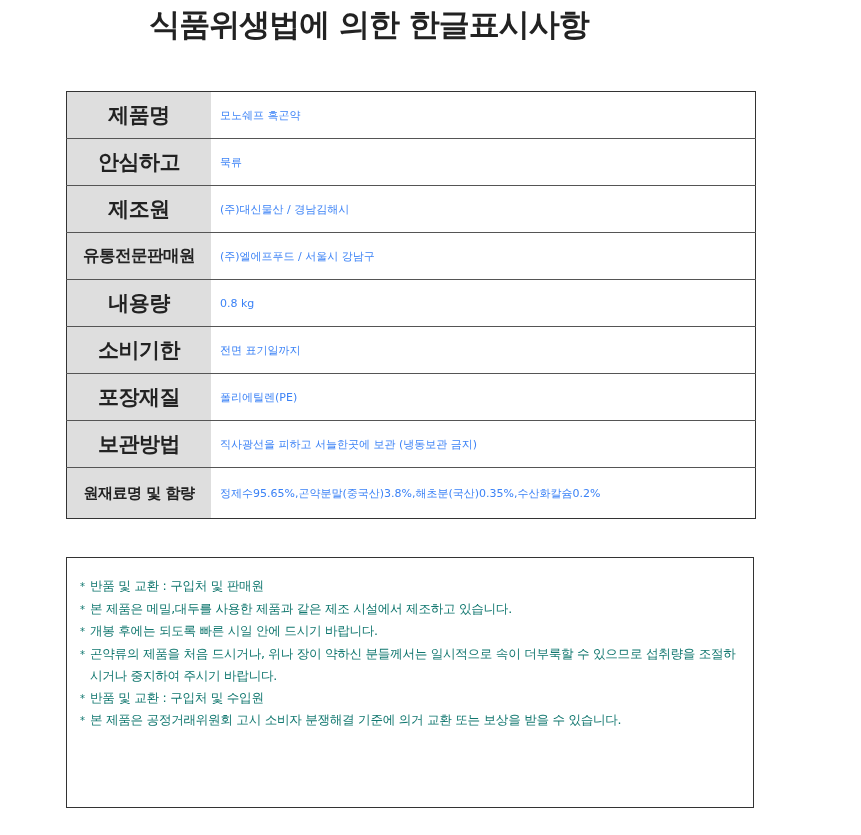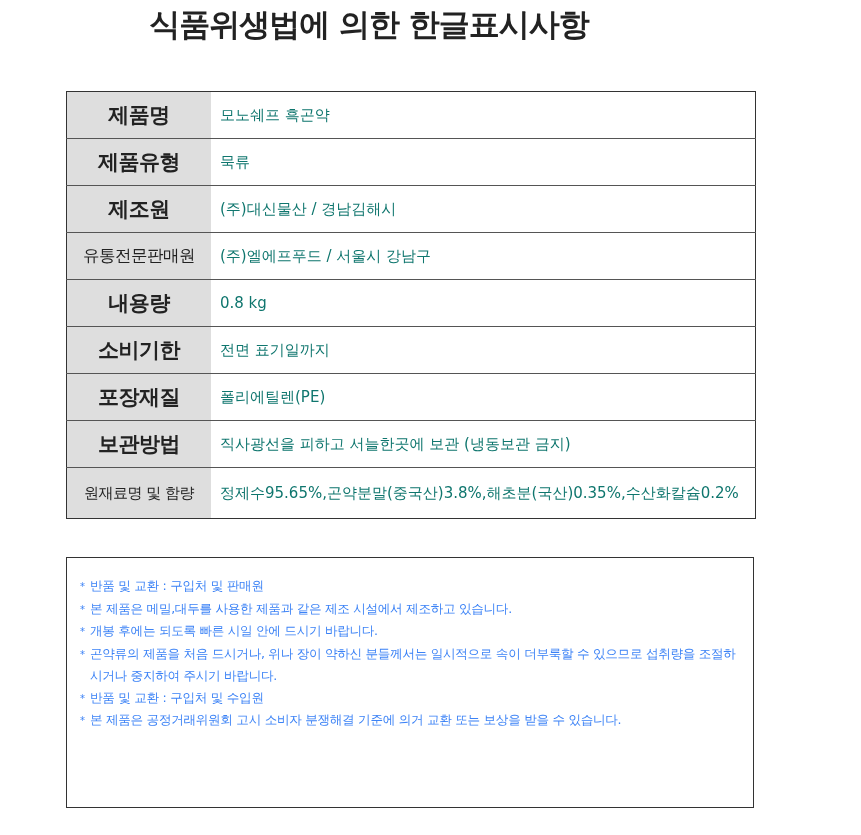--- a/index.html
+++ b/index.html
@@ -14,7 +14,7 @@
     .label-cell { width:144px; background:#dedede; text-align:center;
                   font-size:21px; font-weight:bold; color:#222; letter-spacing:-0.5px; }
     .label-cell.small { font-size:15px; font-weight:normal; }
-    .value-cell { padding-left:9px !important; font-size:15px; color:#0f766e; background:#fff; }
+    .value-cell { padding-left:9px !important; font-size:11px; color:#3b82f6; background:#fff; }
     .notice-box { position:absolute; left:66px; top:557px; width:688px; height:251px;
                   border:1.5px solid #333; box-sizing:border-box; padding:17px 0 0 13px; }
     .notice-line { font-size:12.6px; line-height:21.5px; color:#3b82f6; letter-spacing:-0.3px; white-space:nowrap; }

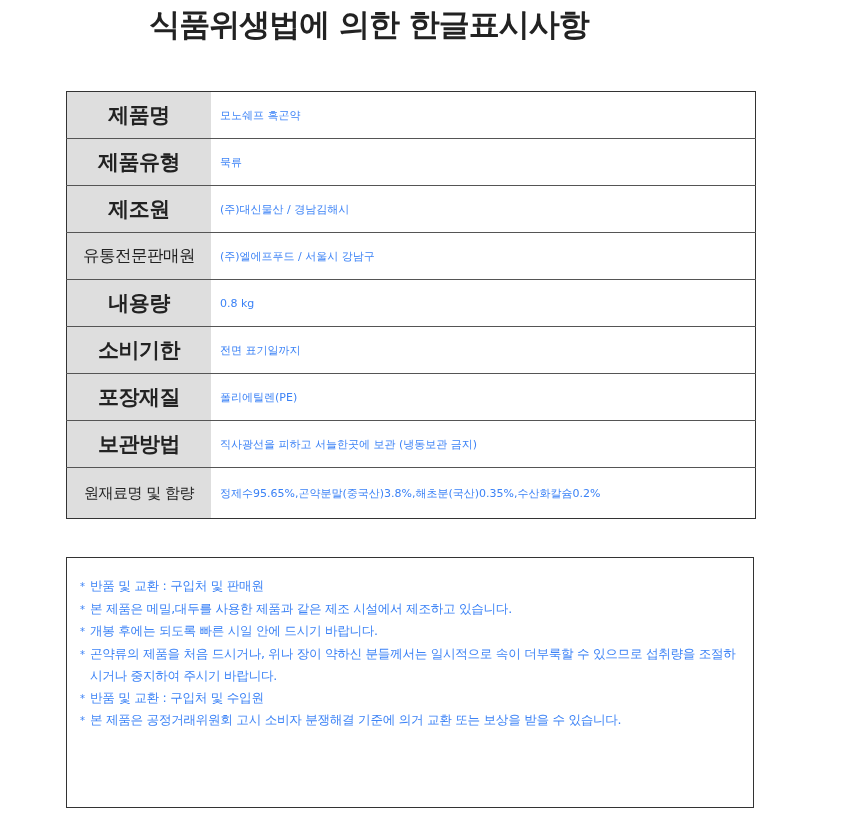--- a/index.html
+++ b/index.html
@@ -33,7 +33,7 @@
     <td class="value-cell">모노쉐프 흑곤약</td>
   </tr>
   <tr>
-    <td class="label-cell">제품유형</td>
+    <td class="label-cell">안심하고</td>
     <td class="value-cell">묵류</td>
   </tr>
   <tr>

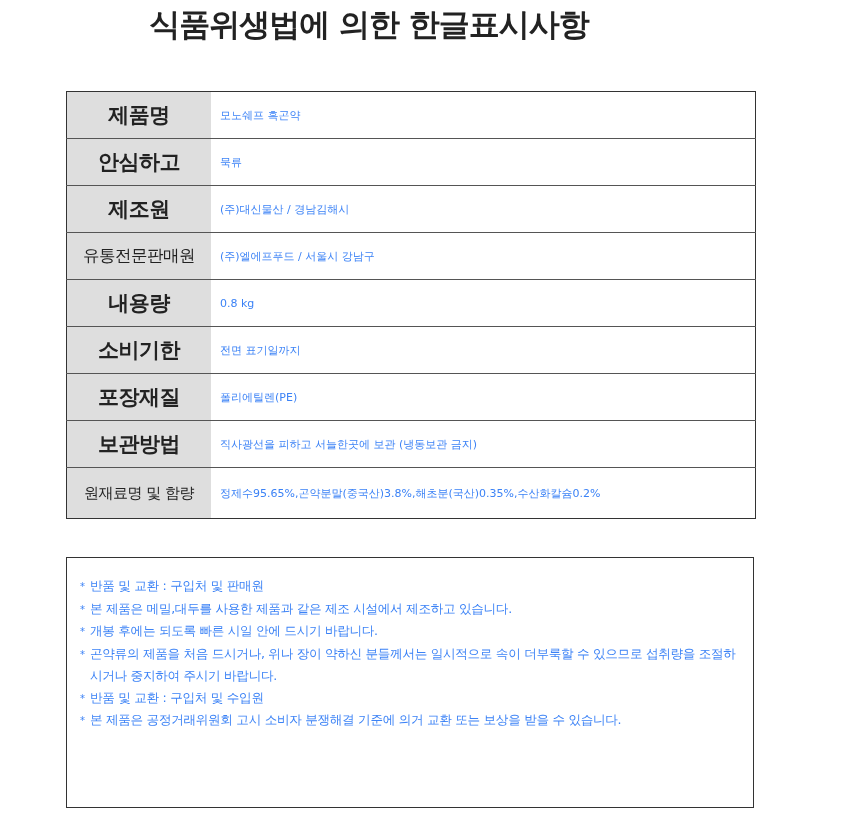--- a/index.html
+++ b/index.html
@@ -13,7 +13,7 @@
     .info-table tr:last-child td { border-bottom:1.5px solid #333; height:50px; }
     .label-cell { width:144px; background:#dedede; text-align:center;
                   font-size:21px; font-weight:bold; color:#222; letter-spacing:-0.5px; }
-    .label-cell.small { font-size:15px; font-weight:normal; }
+    .label-cell.small { font-size:15px; font-weight:bold; }
     .value-cell { padding-left:9px !important; font-size:11px; color:#3b82f6; background:#fff; }
     .notice-box { position:absolute; left:66px; top:557px; width:688px; height:251px;
                   border:1.5px solid #333; box-sizing:border-box; padding:17px 0 0 13px; }

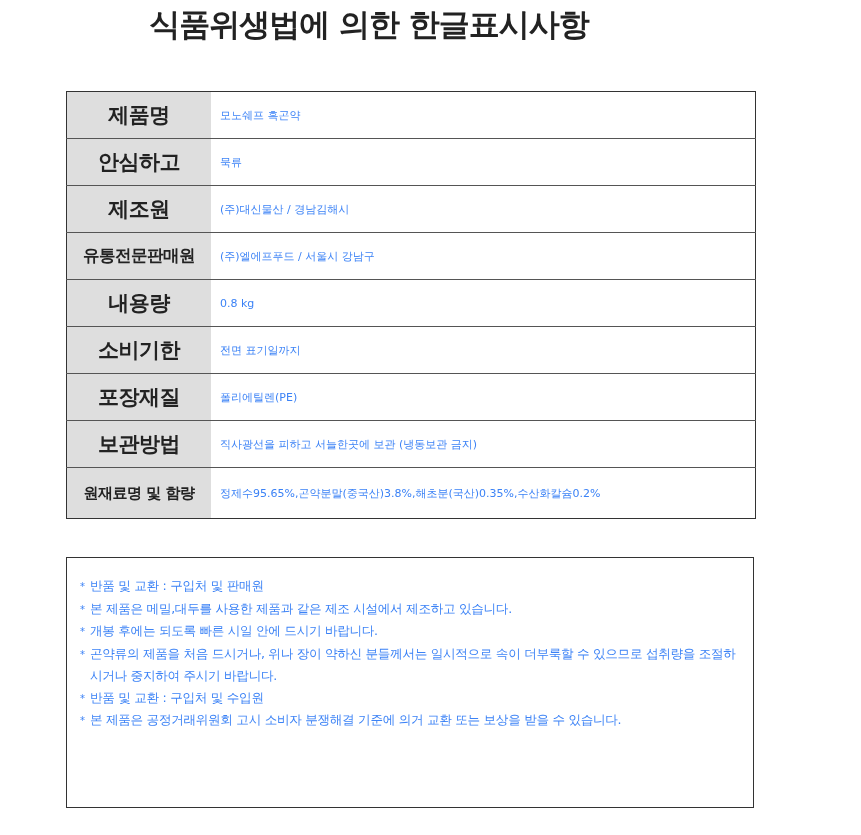--- a/index.html
+++ b/index.html
@@ -17,7 +17,7 @@
     .value-cell { padding-left:9px !important; font-size:11px; color:#3b82f6; background:#fff; }
     .notice-box { position:absolute; left:66px; top:557px; width:688px; height:251px;
                   border:1.5px solid #333; box-sizing:border-box; padding:17px 0 0 13px; }
-    .notice-line { font-size:12.6px; line-height:21.5px; color:#3b82f6; letter-spacing:-0.3px; white-space:nowrap; }
+    .notice-line { font-size:12.6px; line-height:21.5px; color:#0f766e; letter-spacing:-0.3px; white-space:nowrap; }
     .notice-line .star { display:inline-block; width:10px; font-size:10px; }
     .notice-line.cont { padding-left:10px; }
   </style>

